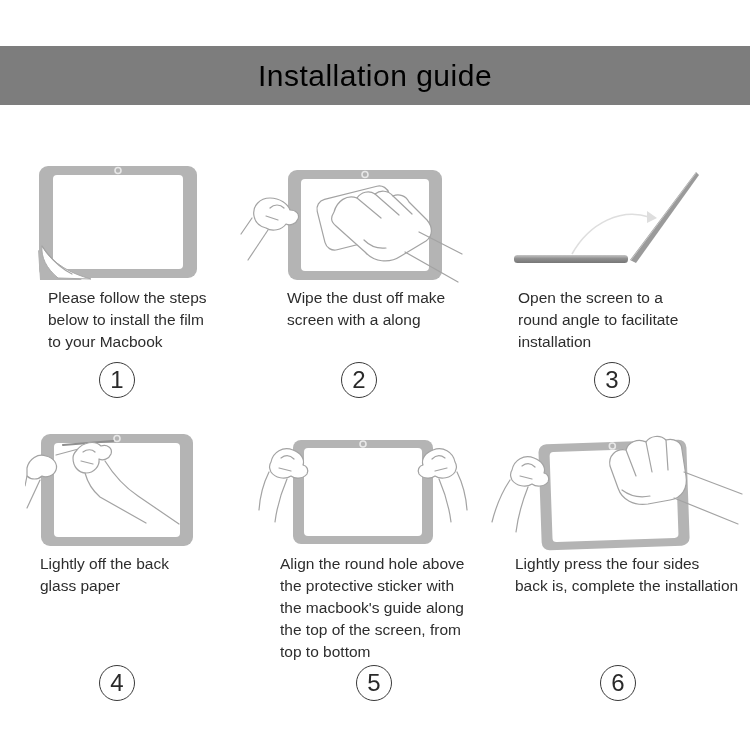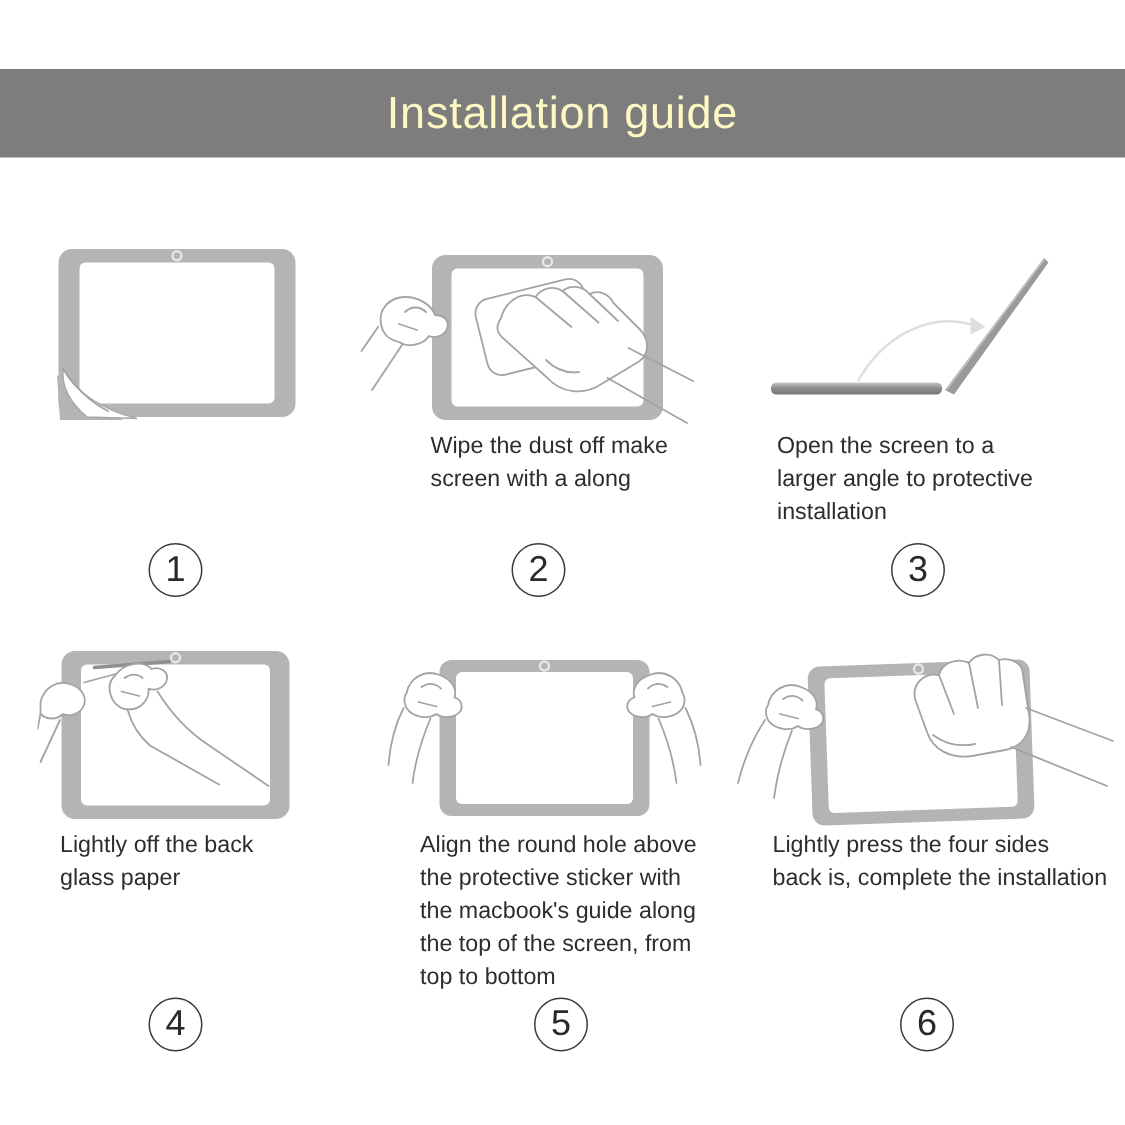--- a/index.html
+++ b/index.html
@@ -23,7 +23,7 @@
     display:flex;align-items:center;justify-content:center;
   }
   .header-title{
-    color:#fef9c3;font-size:30px;font-weight:400;letter-spacing:0.5px;
+    color:#000000;font-size:30px;font-weight:400;letter-spacing:0.5px;
   }
   .panel{position:absolute;}
   .p1{left:25px;top:160px;width:215px;height:240px;}

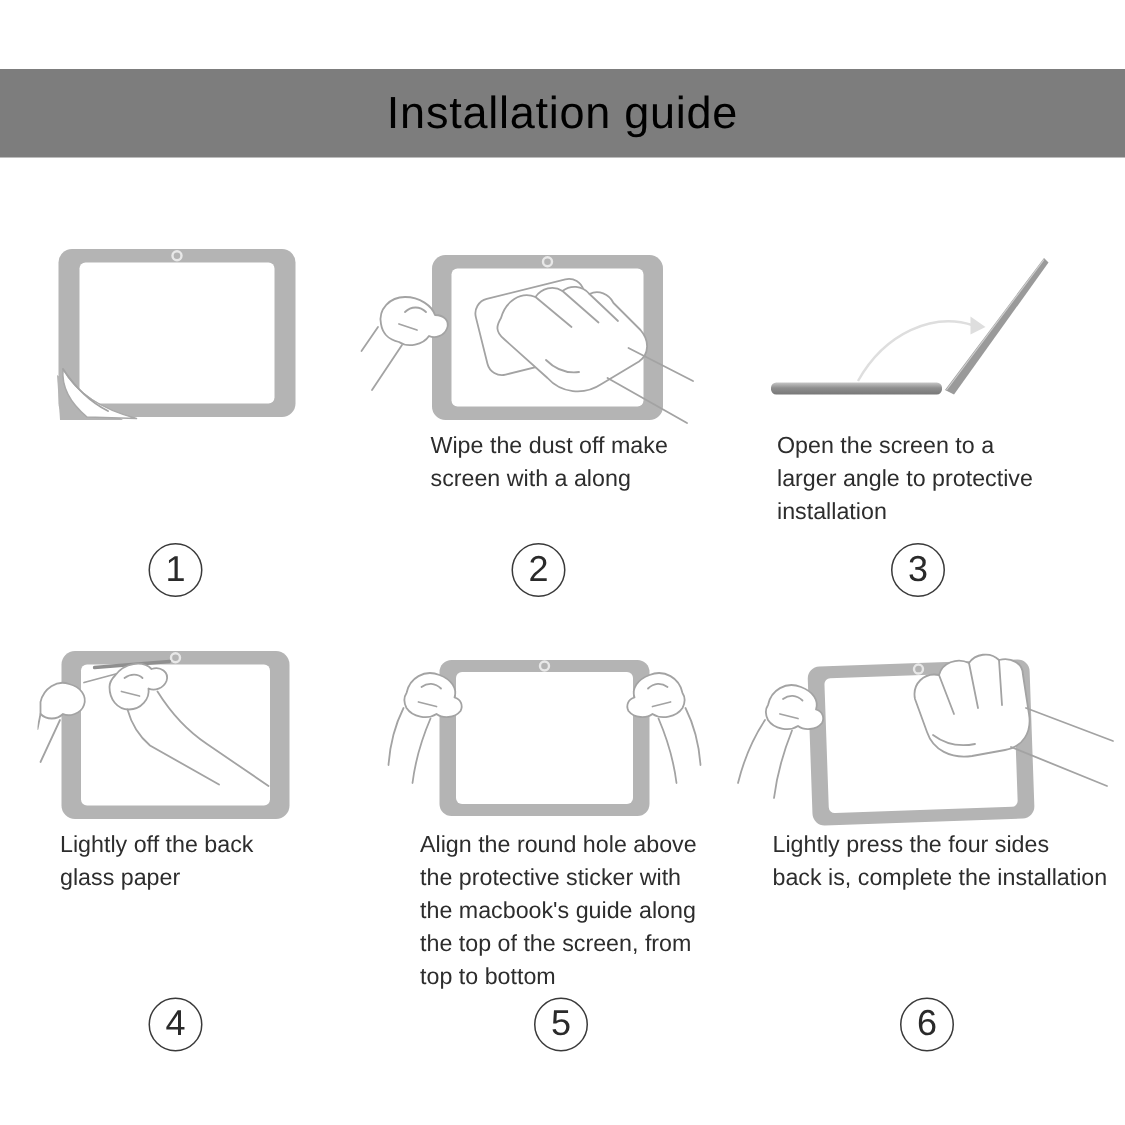--- a/index.html
+++ b/index.html
@@ -91,6 +91,11 @@
       <path class="peel" d="M12,84 C22,102 42,112 61,117 L28,116 C16,106 11,95 12,84 Z"></path>
       <path class="hline" d="M12,84 C20,96 30,106 42,112"></path>
     </svg>
+    <p class="caption">
+      <span class="cap-line">Please follow the steps</span>
+      <span class="cap-line">below to install the film</span>
+      <span class="cap-line">to your Macbook</span>
+    </p>
     <div class="badge">
       <span>1</span>
     </div>

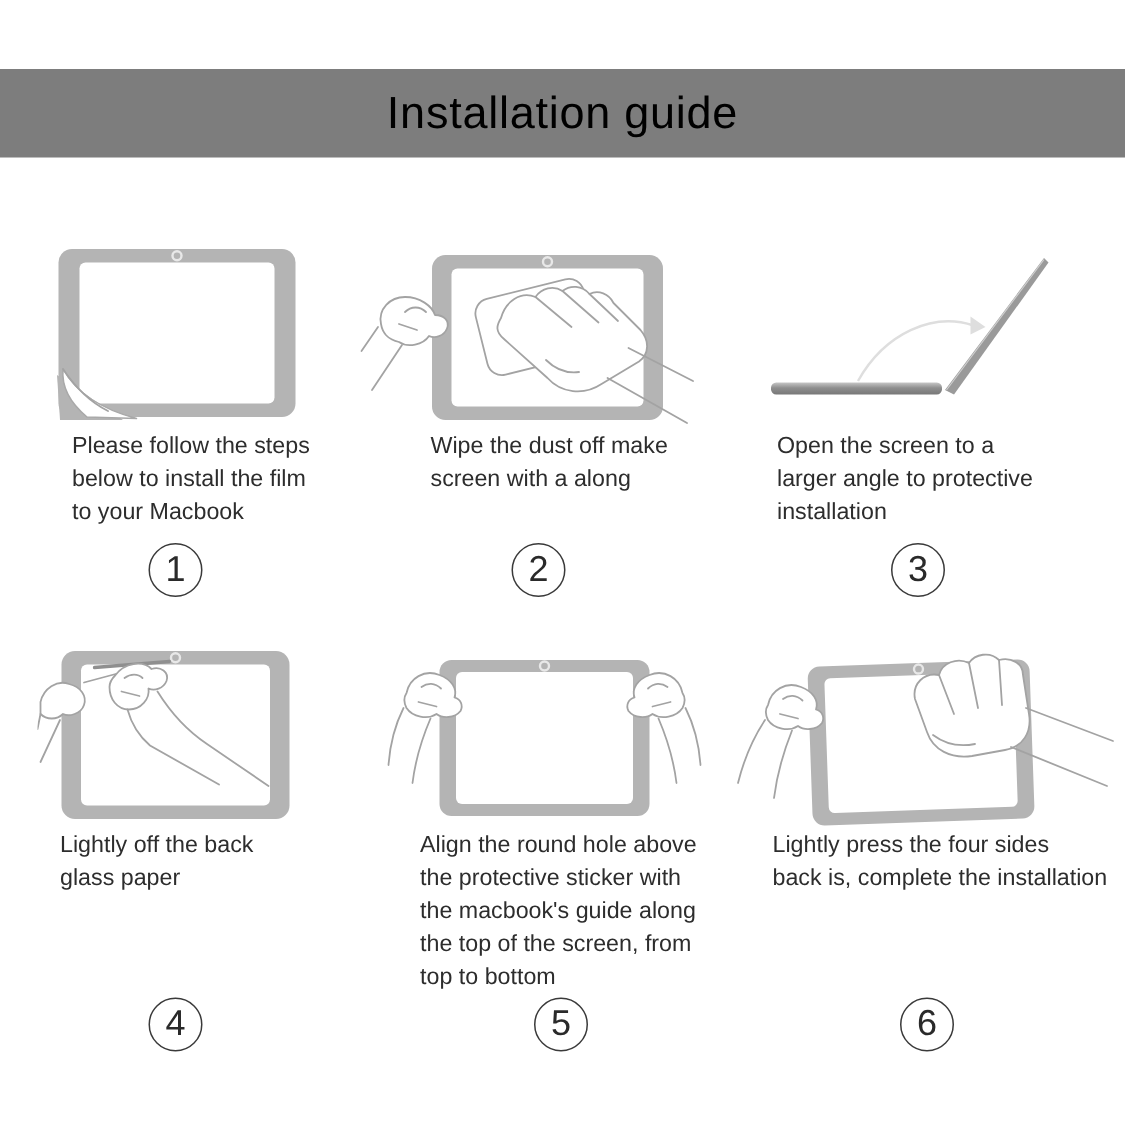--- a/index.html
+++ b/index.html
@@ -149,7 +149,7 @@
     </svg>
     <p class="caption">
       <span class="cap-line">Open the screen to a</span>
-      <span class="cap-line">larger angle to protective</span>
+      <span class="cap-line">round angle to facilitate</span>
       <span class="cap-line">installation</span>
     </p>
     <div class="badge">

